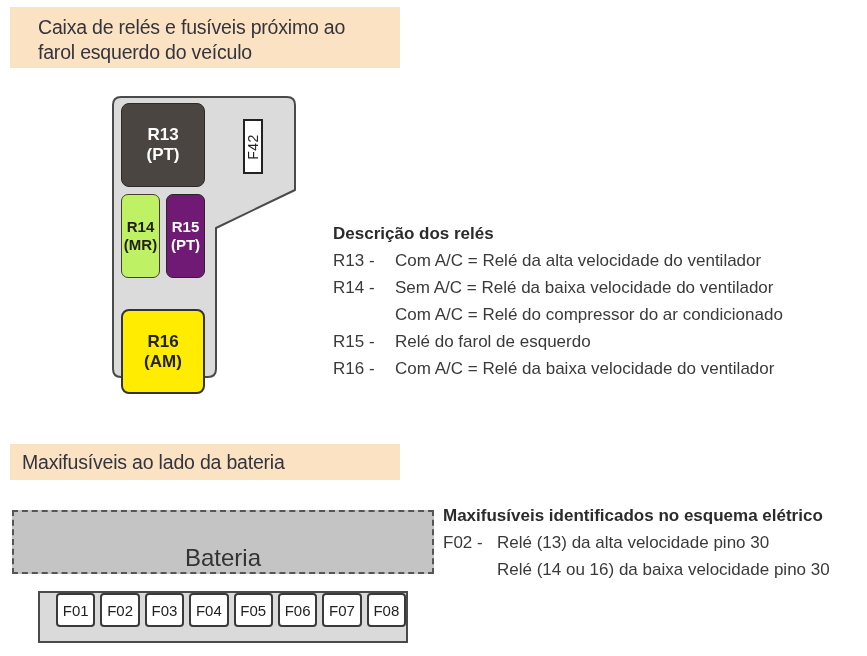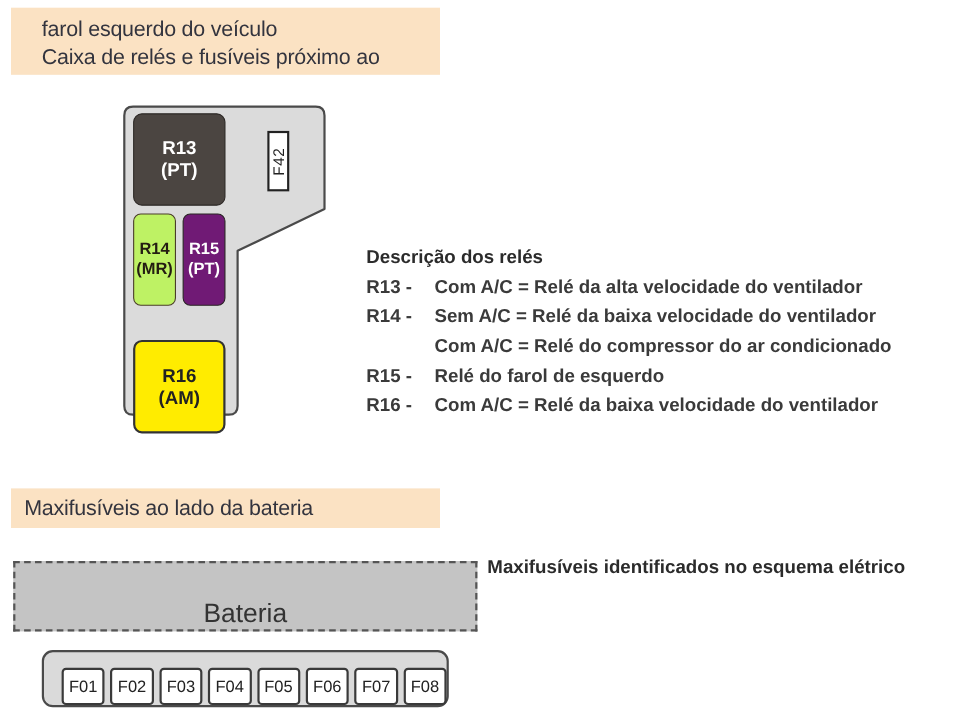--- a/index.html
+++ b/index.html
@@ -64,8 +64,8 @@
 <body>
 
 <div class="abs header-band h1">
+  <div>Caixa de relés e fusíveis próximo ao</div>
   <div>farol esquerdo do veículo</div>
-  <div>Caixa de relés e fusíveis próximo ao</div>
 </div>
 
 <svg class="abs relay-shape" viewBox="0 0 210 292">

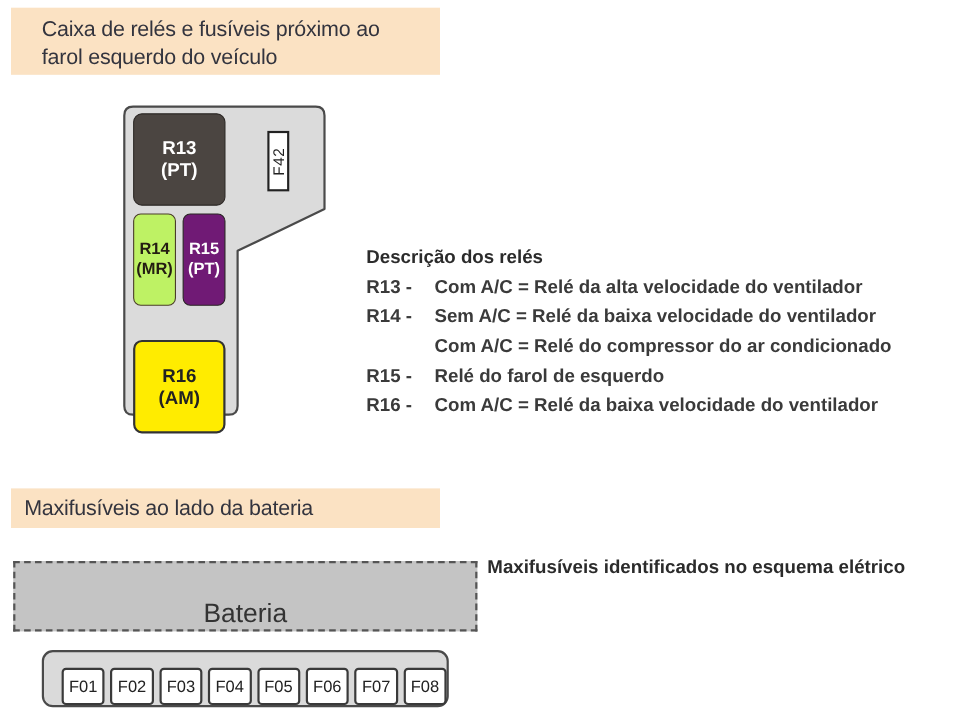--- a/index.html
+++ b/index.html
@@ -38,7 +38,7 @@
   .desc-block{font-size:17px;}
   .desc-title{font-weight:bold;color:#2b2b2b;line-height:27px;white-space:nowrap;}
   .desc-grid{display:grid;line-height:27px;}
-  .desc-grid.cols-top{grid-template-columns:62px auto;font-weight:bold;}
+  .desc-grid.cols-top{grid-template-columns:62px auto;}
   .desc-grid.cols-bottom{grid-template-columns:54px auto;}
   .desc-grid span{white-space:nowrap;}
 

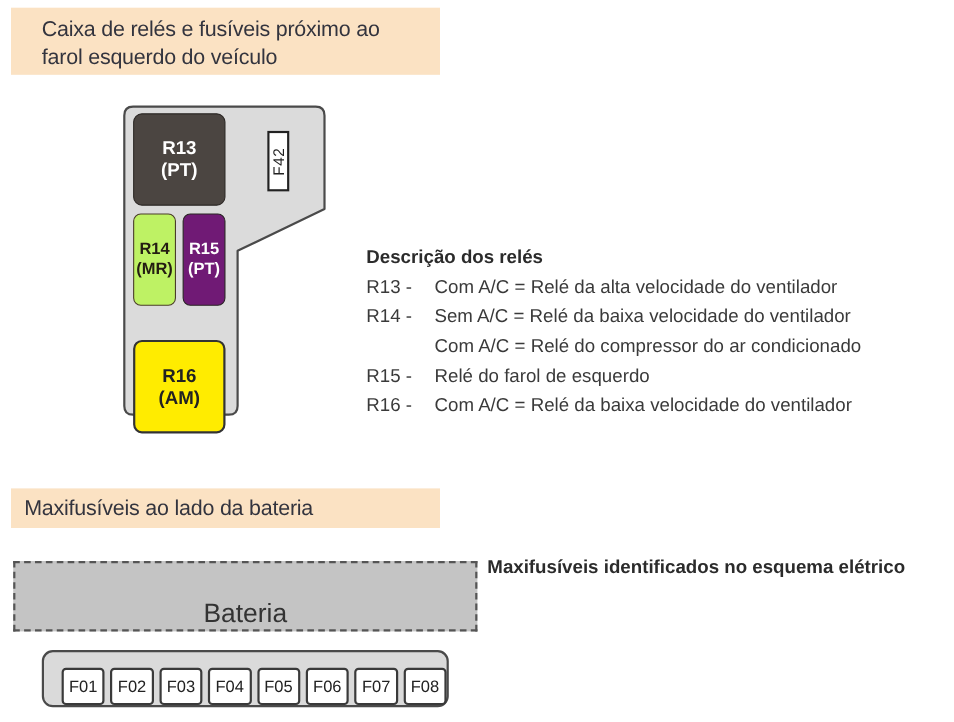--- a/index.html
+++ b/index.html
@@ -118,6 +118,12 @@
 
 <div class="abs desc-block" style="left:443px;top:502px;">
   <div class="desc-title">Maxifusíveis identificados no esquema elétrico</div>
+  <div class="desc-grid cols-bottom">
+    <span>F02 -</span>
+    <span>Relé (13) da alta velocidade pino 30</span>
+    <span></span>
+    <span>Relé (14 ou 16) da baixa velocidade pino 30</span>
+  </div>
 </div>
 
 <div class="abs fuse-strip">

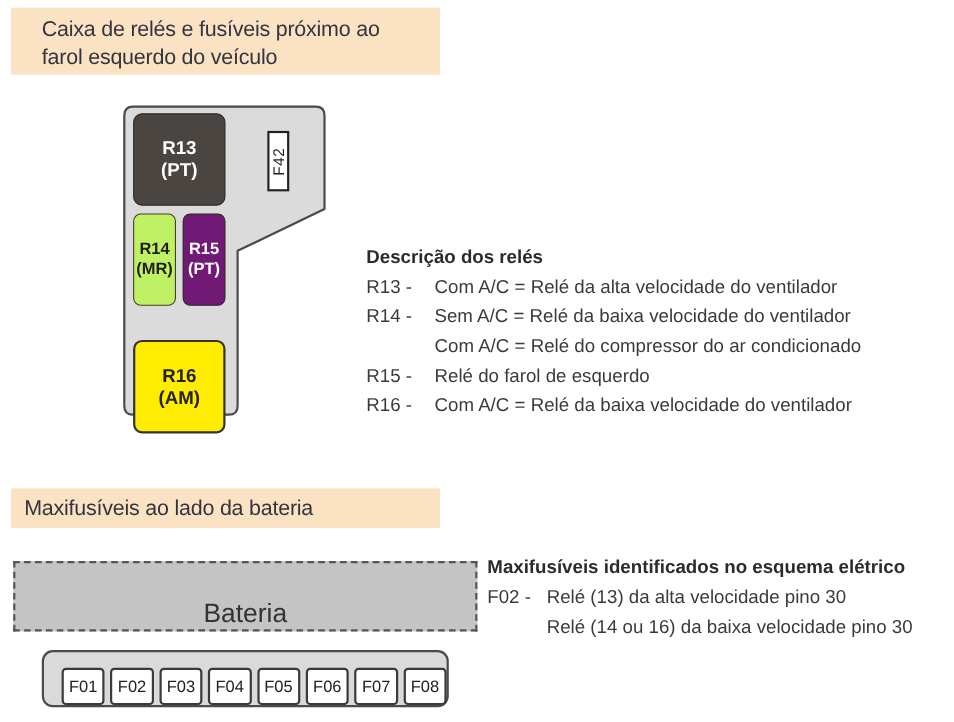--- a/index.html
+++ b/index.html
@@ -52,8 +52,8 @@
   
   .fuse-strip{
     left:38px;top:591px;width:370px;height:52px;background:#DADADA;
-    border:2px solid #4a4a4a;border-radius:10px;
-    display:flex;align-items:flex-end;justify-content:center;gap:5px;padding-left:16px;
+    border:2px solid #4a4a4a;border-radius:0;
+    display:flex;align-items:flex-start;justify-content:center;gap:5px;padding-left:16px;
   }
   .fuse-cell{
     width:40px;height:34px;background:#ffffff;border:2px solid #3a3a3a;border-radius:4px;

